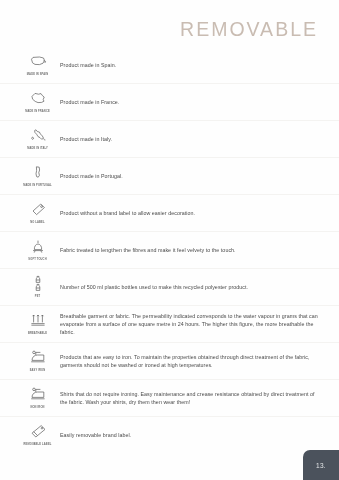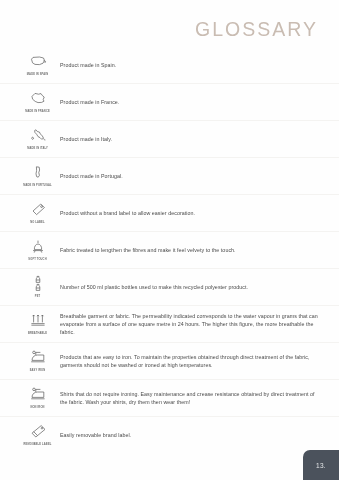--- a/index.html
+++ b/index.html
@@ -133,7 +133,7 @@
 <div class="page">
 
   <div class="title-bar">
-    <div class="glossary-title">GLOSSARY</div>
+    <div class="glossary-title">REMOVABLE</div>
   </div>
 
   <div class="rows">

